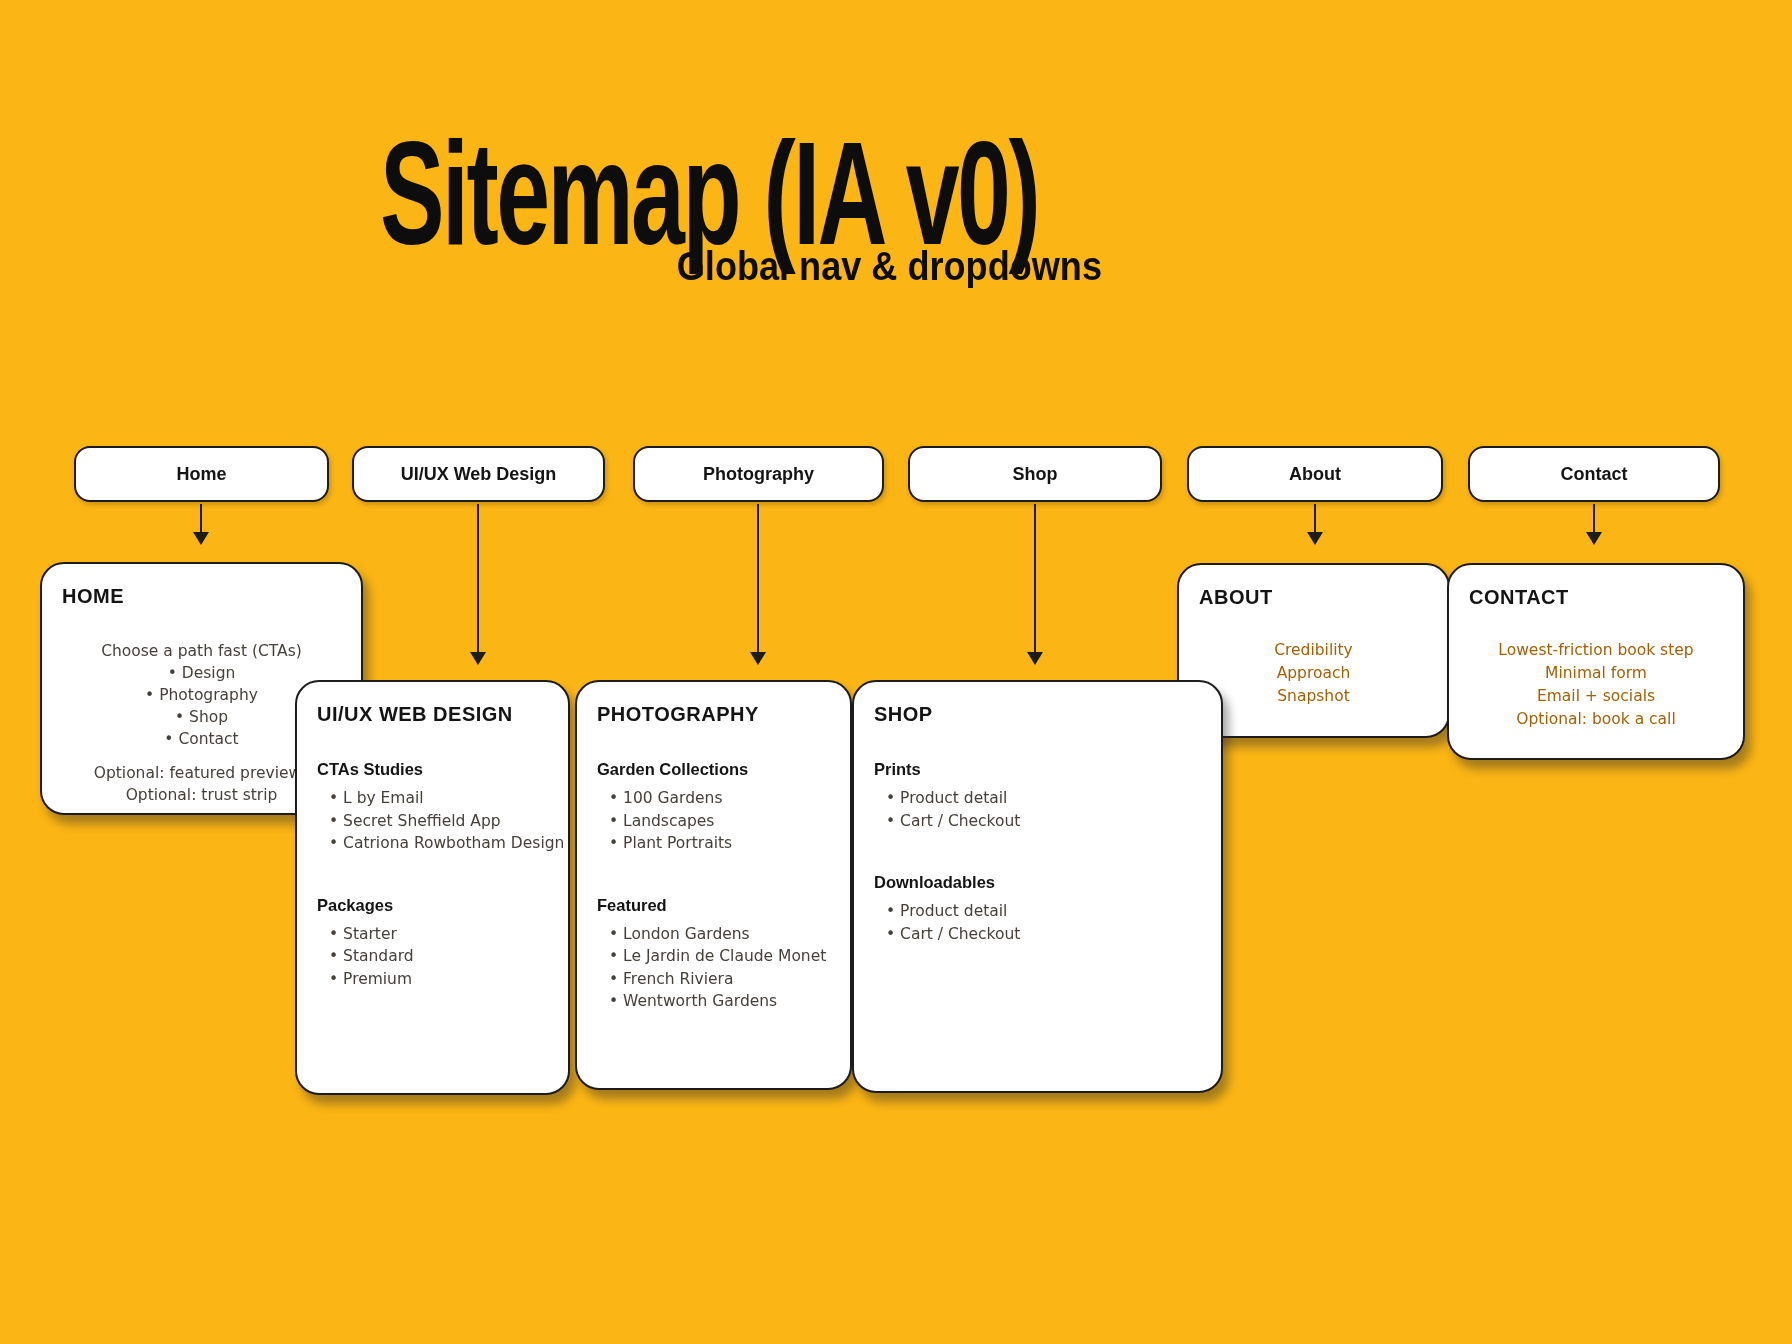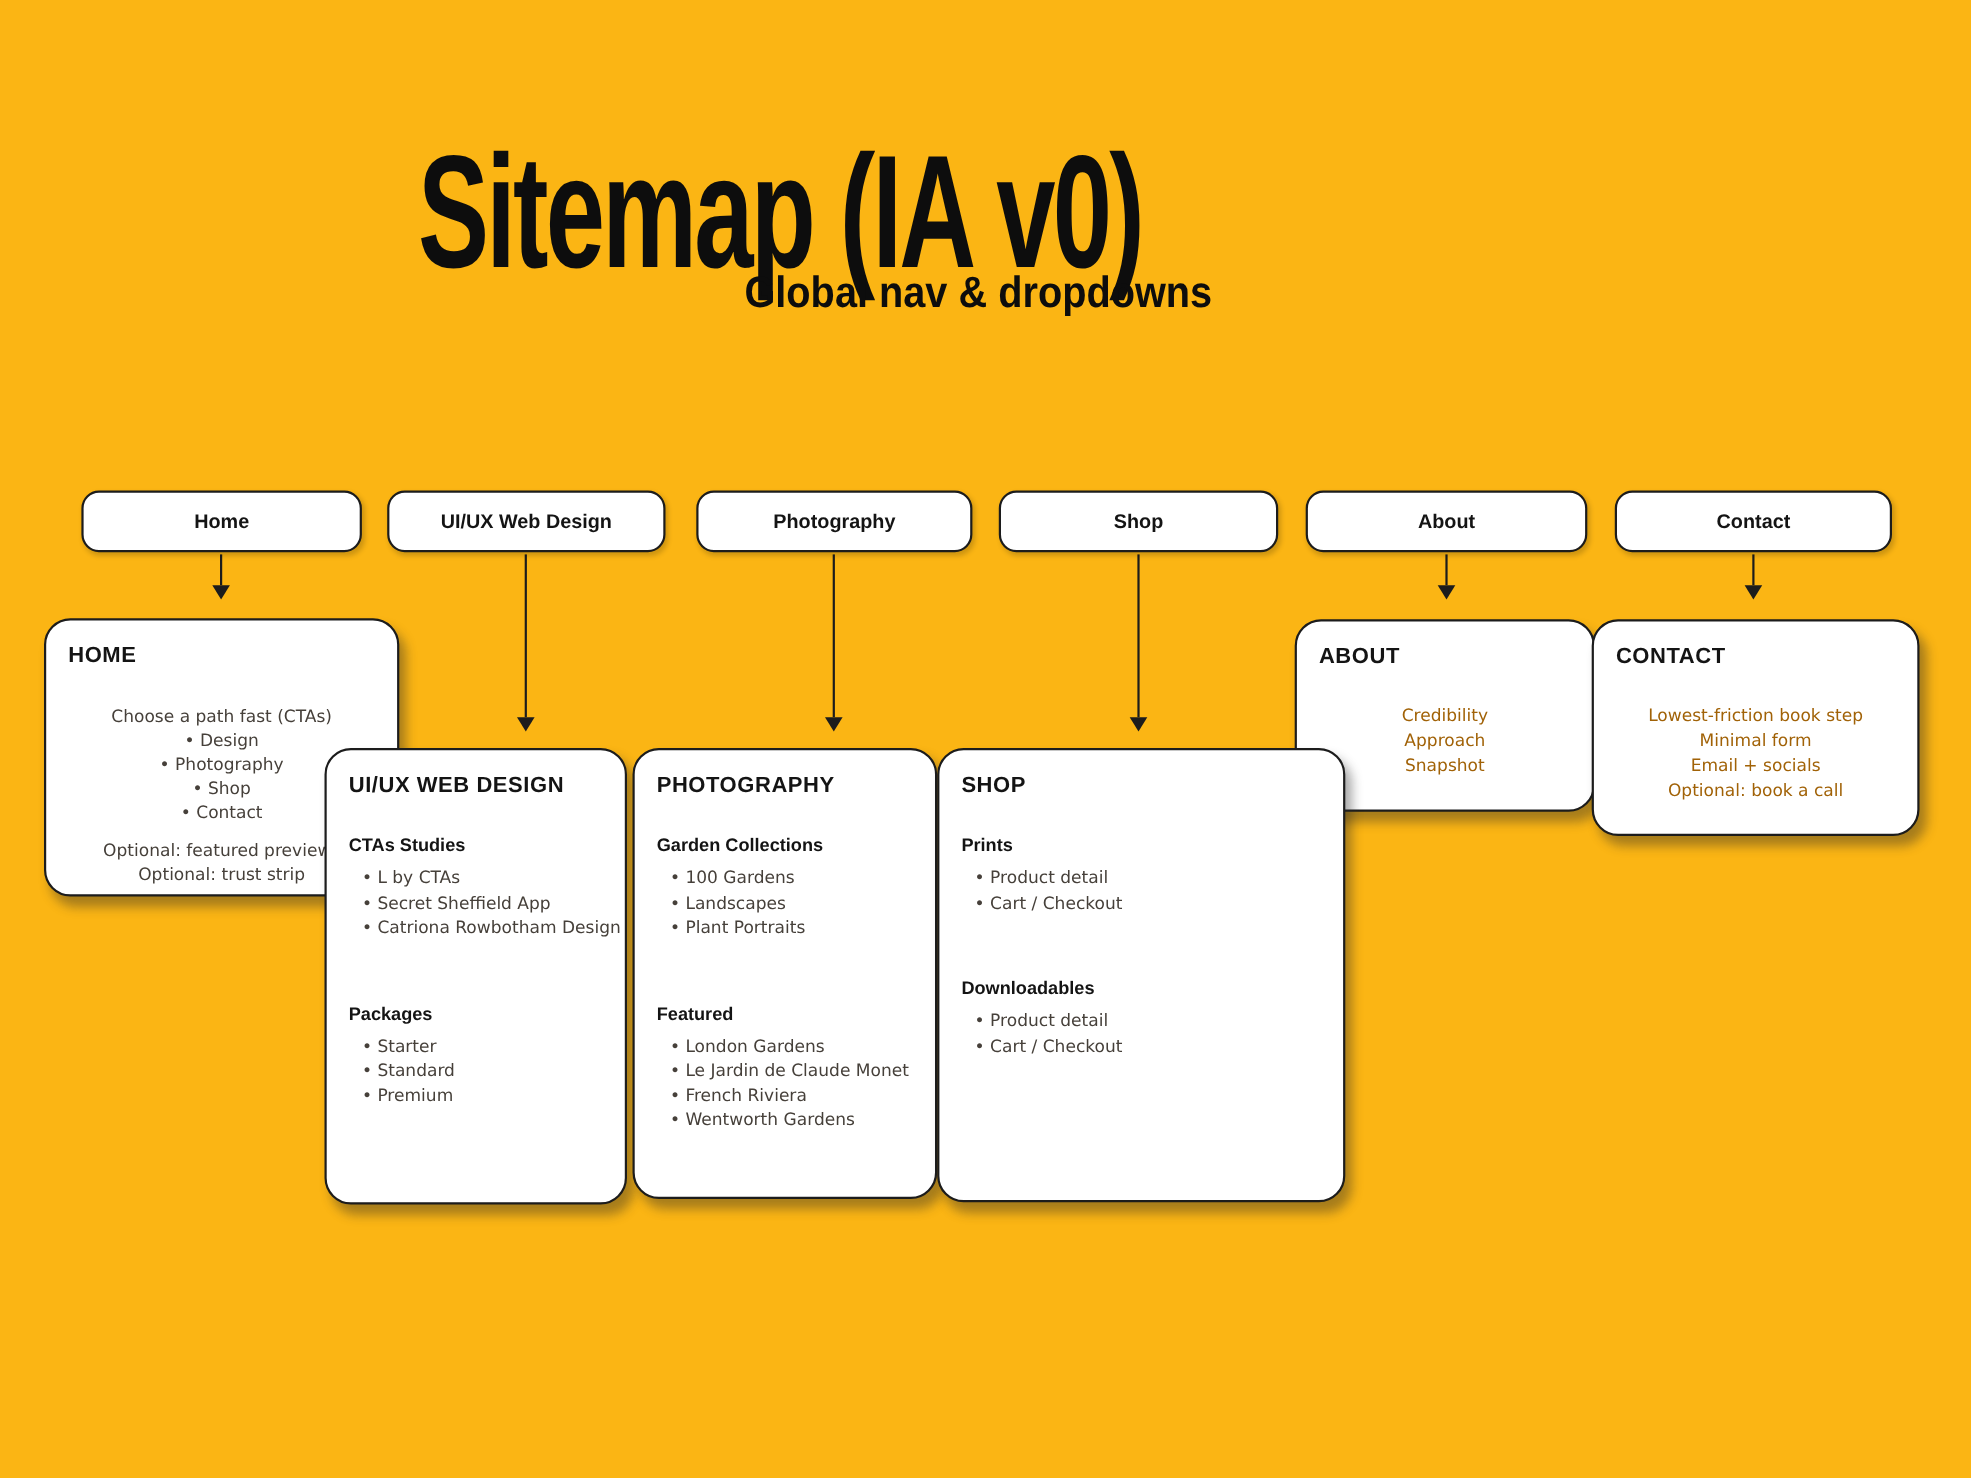--- a/index.html
+++ b/index.html
@@ -150,7 +150,7 @@
     <div class="section">
       <div class="section-title">CTAs Studies</div>
       <div class="items">
-        <div class="bullet">• L by CTAs</div>
+        <div class="bullet">• L by Email</div>
         <div class="bullet">• Secret Sheffield App</div>
         <div class="bullet">• Catriona Rowbotham Design</div>
       </div>

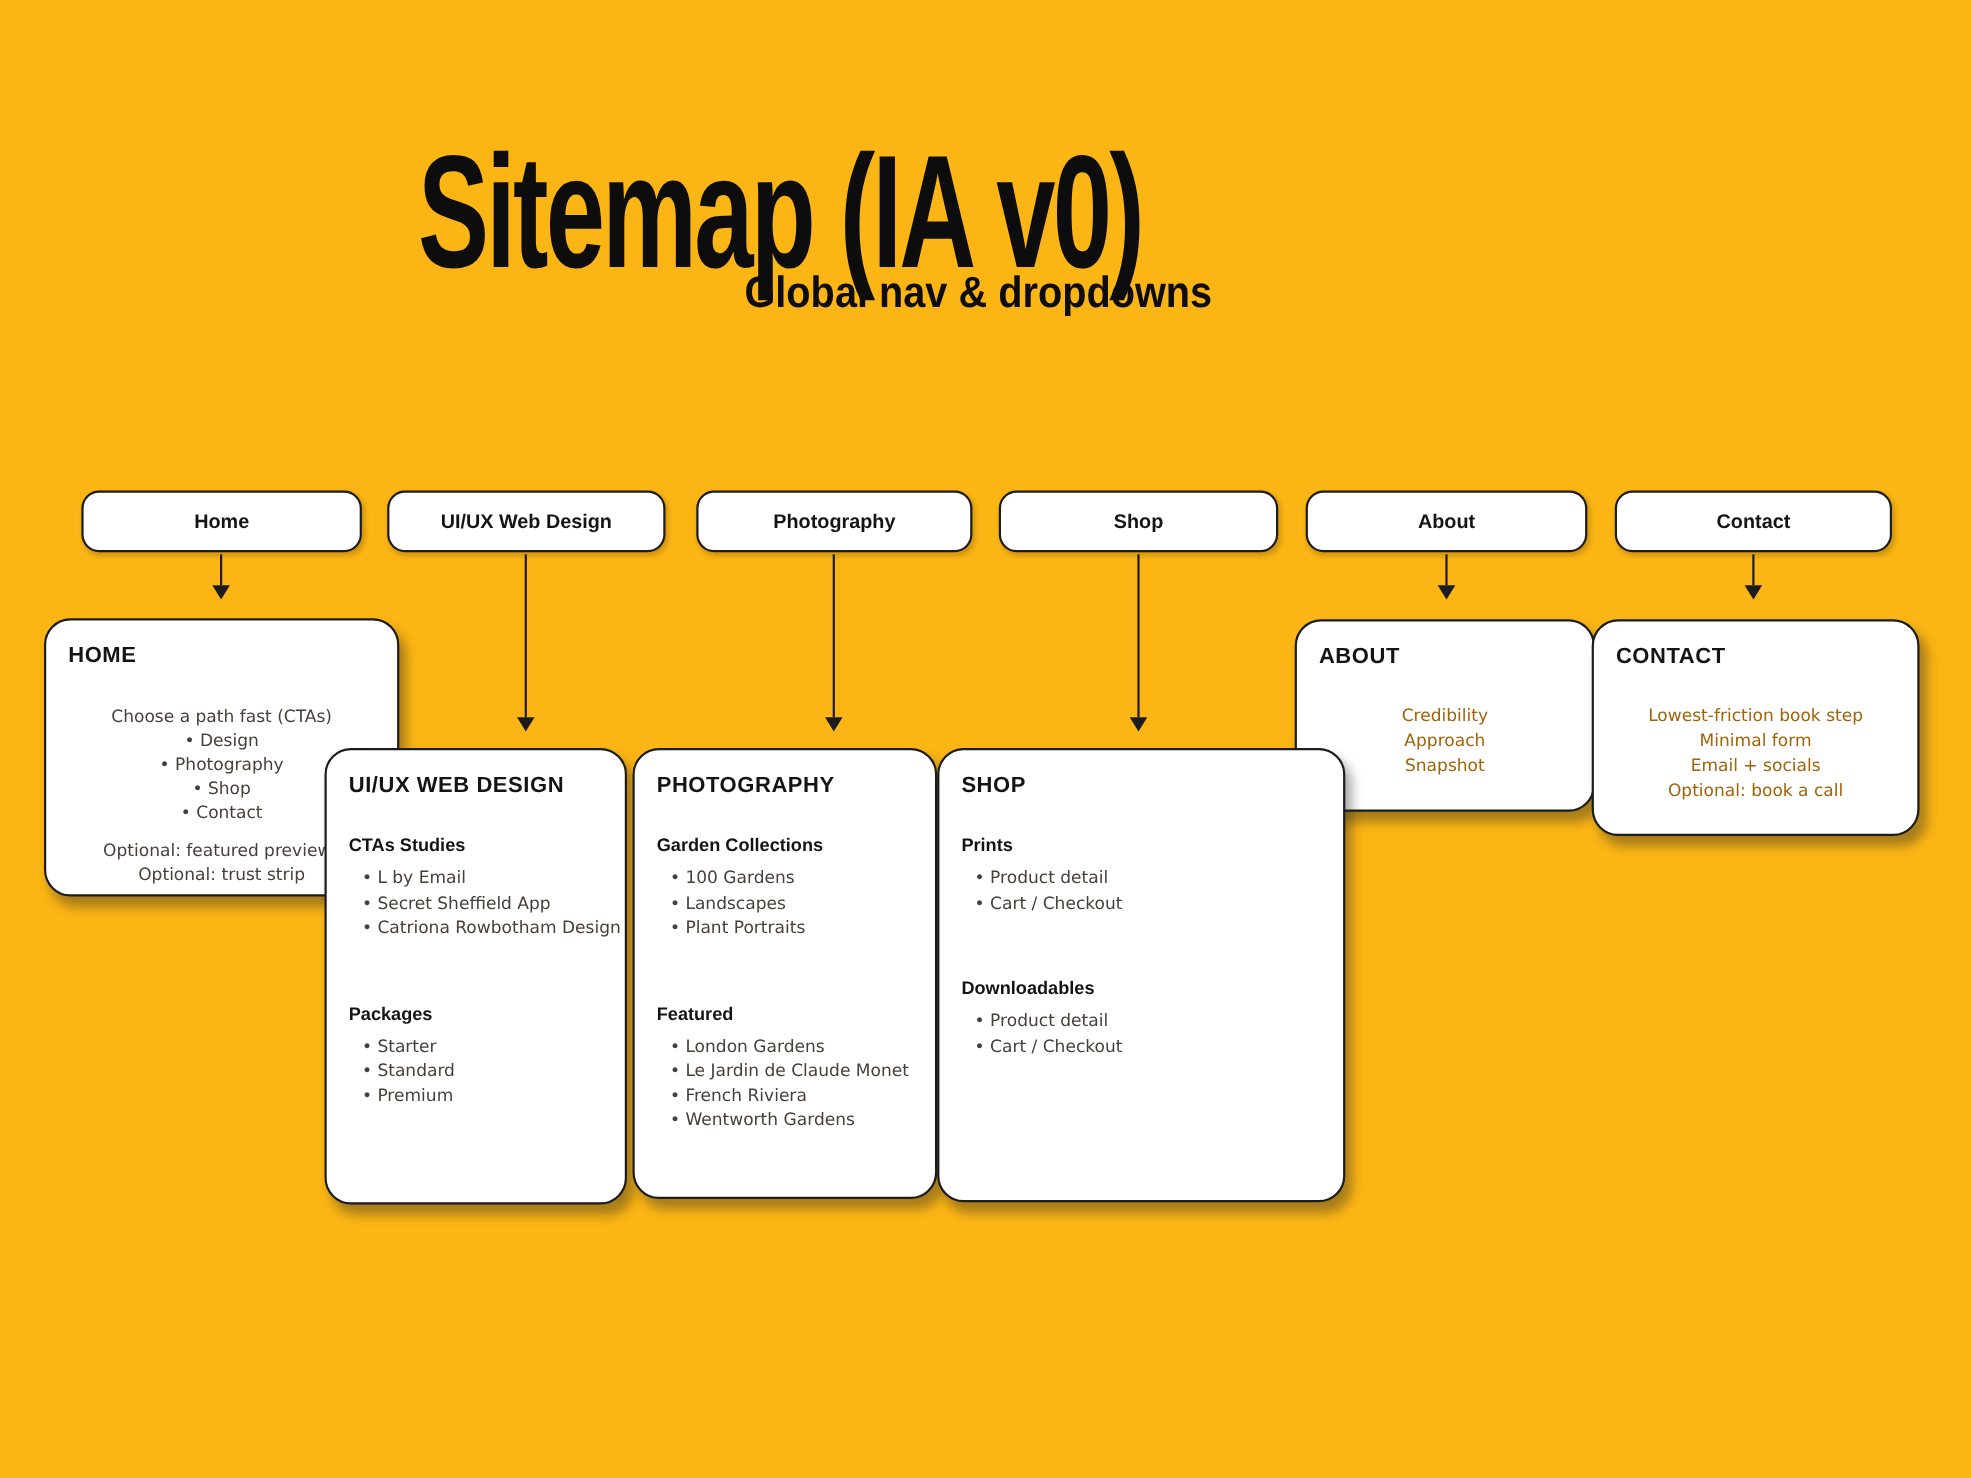--- a/index.html
+++ b/index.html
@@ -76,7 +76,7 @@
   }
   .section .items{margin-top:8px;margin-left:12px;}
   .section .bullet{font-size:15.5px;line-height:22.5px;color:#46403A;white-space:nowrap;}
-  .section + .section{margin-top:57px;}
+  .section + .section{margin-top:40px;}
 </style>
 </head>
 <body>

